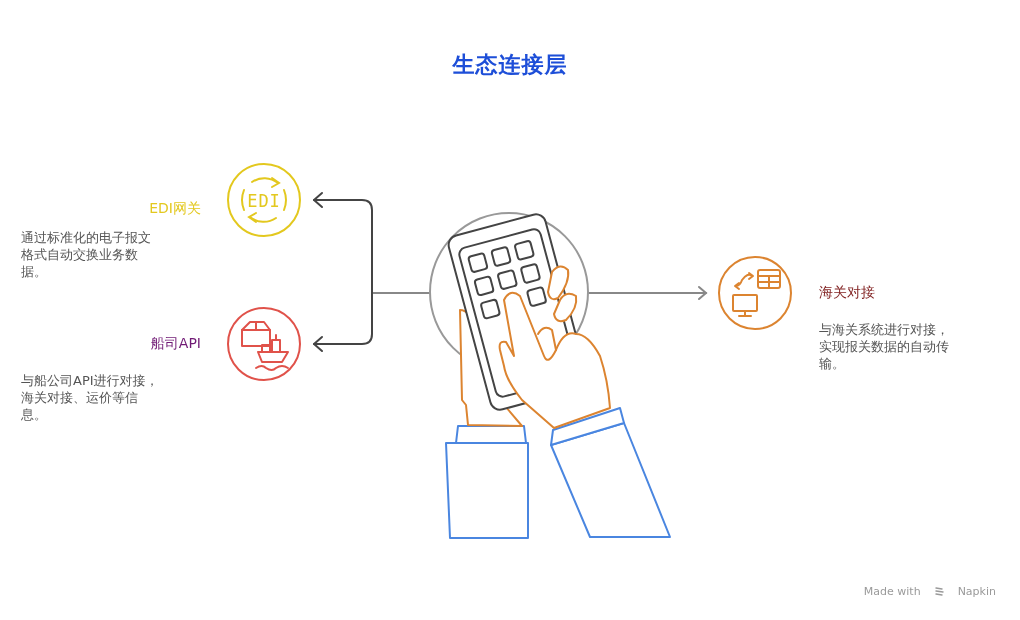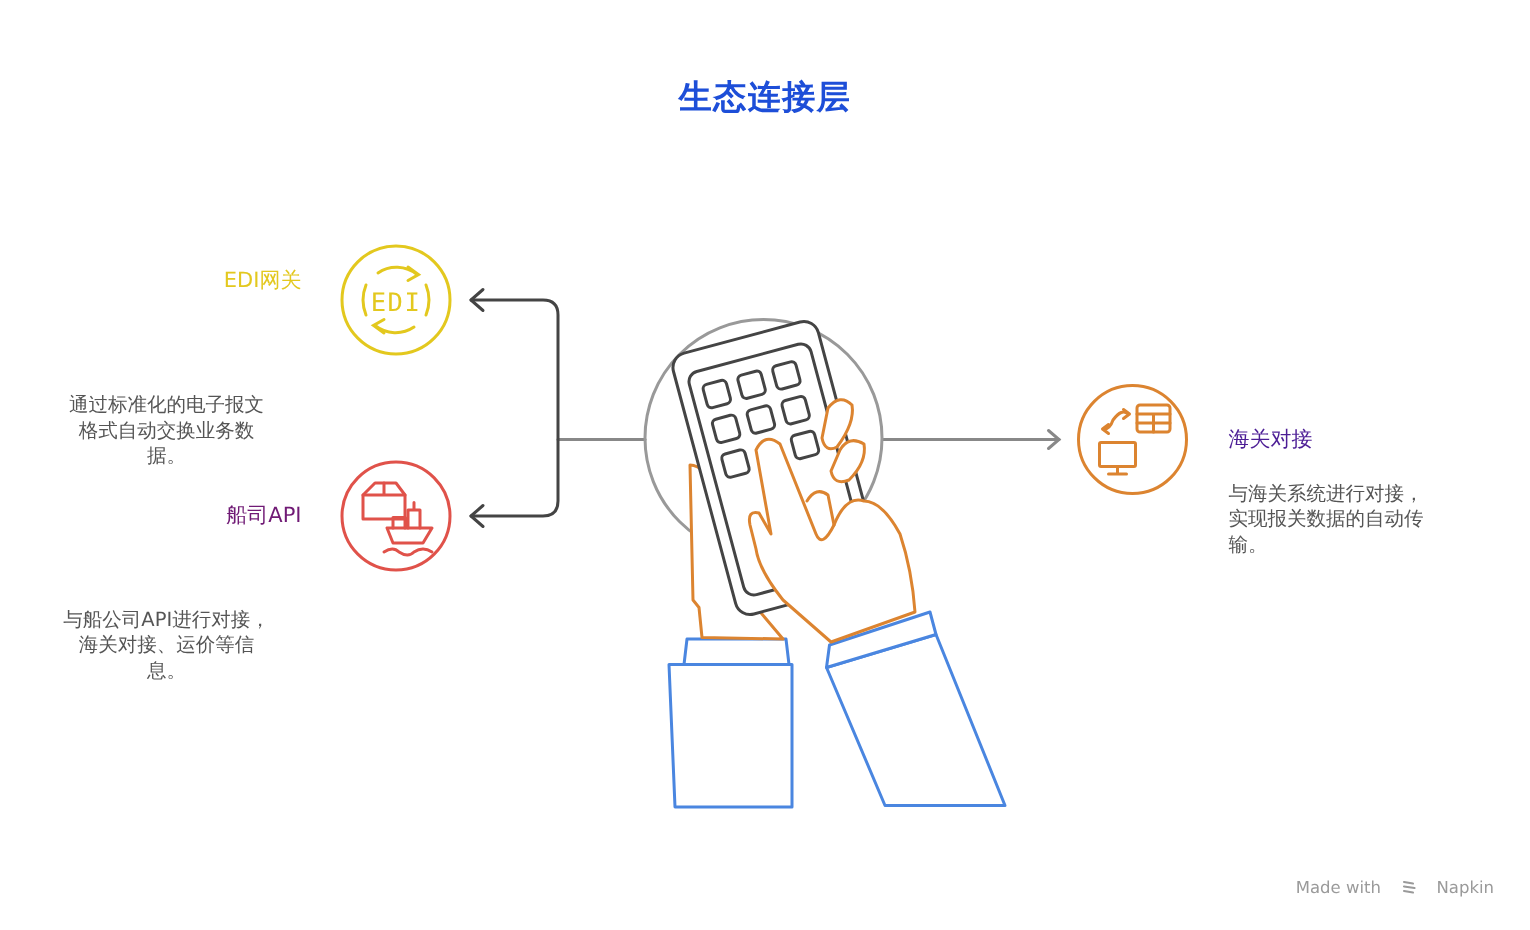--- a/index.html
+++ b/index.html
@@ -95,7 +95,7 @@
   </g>
 </svg>
 
-<div class="node-title" style="right:819px; top:178px; color:#E3C81E;">EDI网关</div>
+<div class="node-title" style="right:819px; top:200px; color:#E3C81E;">EDI网关</div>
 <div class="node-desc left-align-right" style="right:819px; top:229px; width:180px;">
   <div>通过标准化的电子报文</div>
   <div>格式自动交换业务数</div>

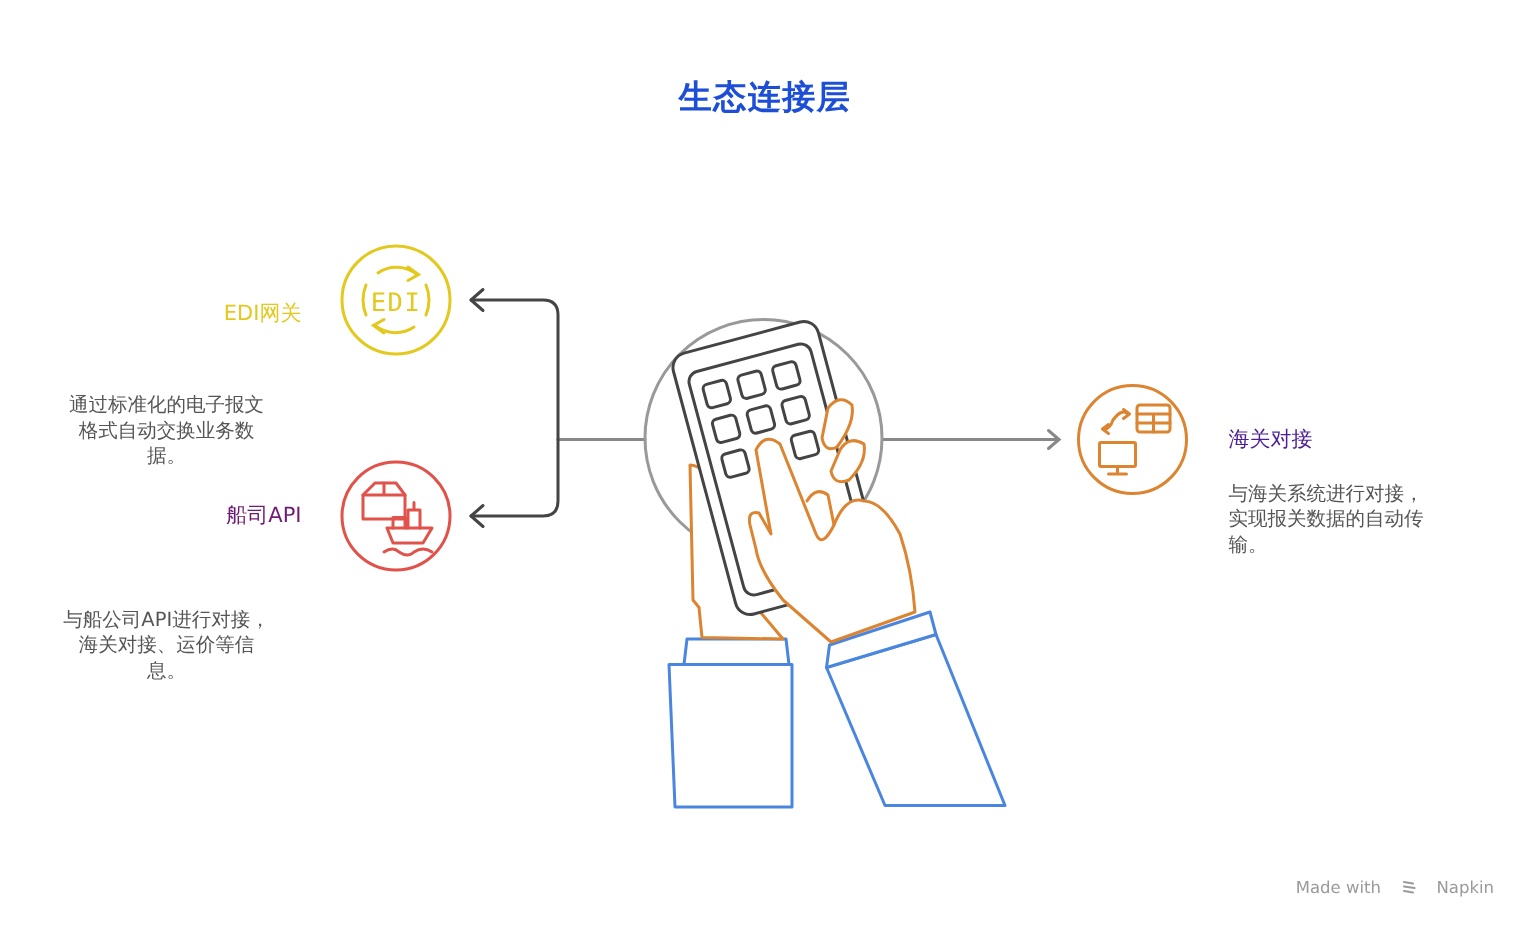--- a/index.html
+++ b/index.html
@@ -9,7 +9,7 @@
              font-size: 22px; font-weight: bold; color: #1d4ed8; letter-spacing: 1px; }
     .node-title { position: absolute; font-size: 14px; white-space: nowrap; }
     .node-desc { position: absolute; font-size: 13px; line-height: 17px; color: #555555; }
-    .left-align-right { text-align: center; margin-top: 33px; }
+    .left-align-right { text-align: left; }
     svg.canvas { position: absolute; left: 0; top: 0; }
     .credit { position: absolute; right: 24px; top: 585px; font-size: 11px; color: #9a9a9a;
               display: flex; align-items: center; gap: 13px; }

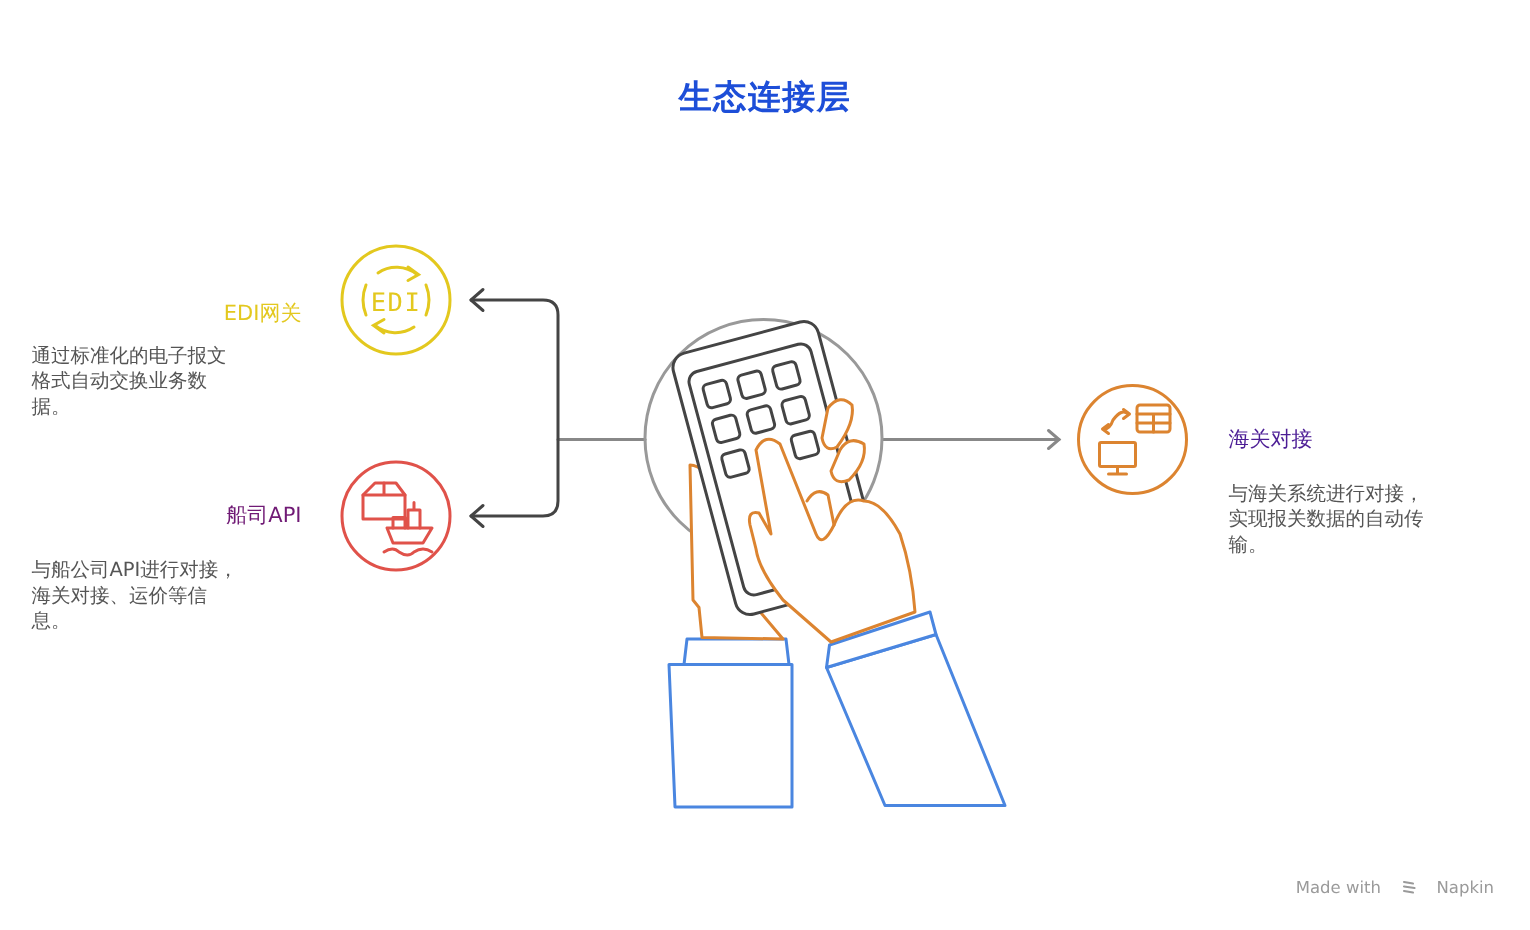--- a/index.html
+++ b/index.html
@@ -109,7 +109,7 @@
   <div>息。</div>
 </div>
 
-<div class="node-title" style="left:819px; top:284px; color:#4c1d95;">海关对接</div>
+<div class="node-title" style="left:819px; top:284px; color:#7f1d1d;">海关对接</div>
 <div class="node-desc" style="left:819px; top:321px; width:170px;">
   <div>与海关系统进行对接，</div>
   <div>实现报关数据的自动传</div>

